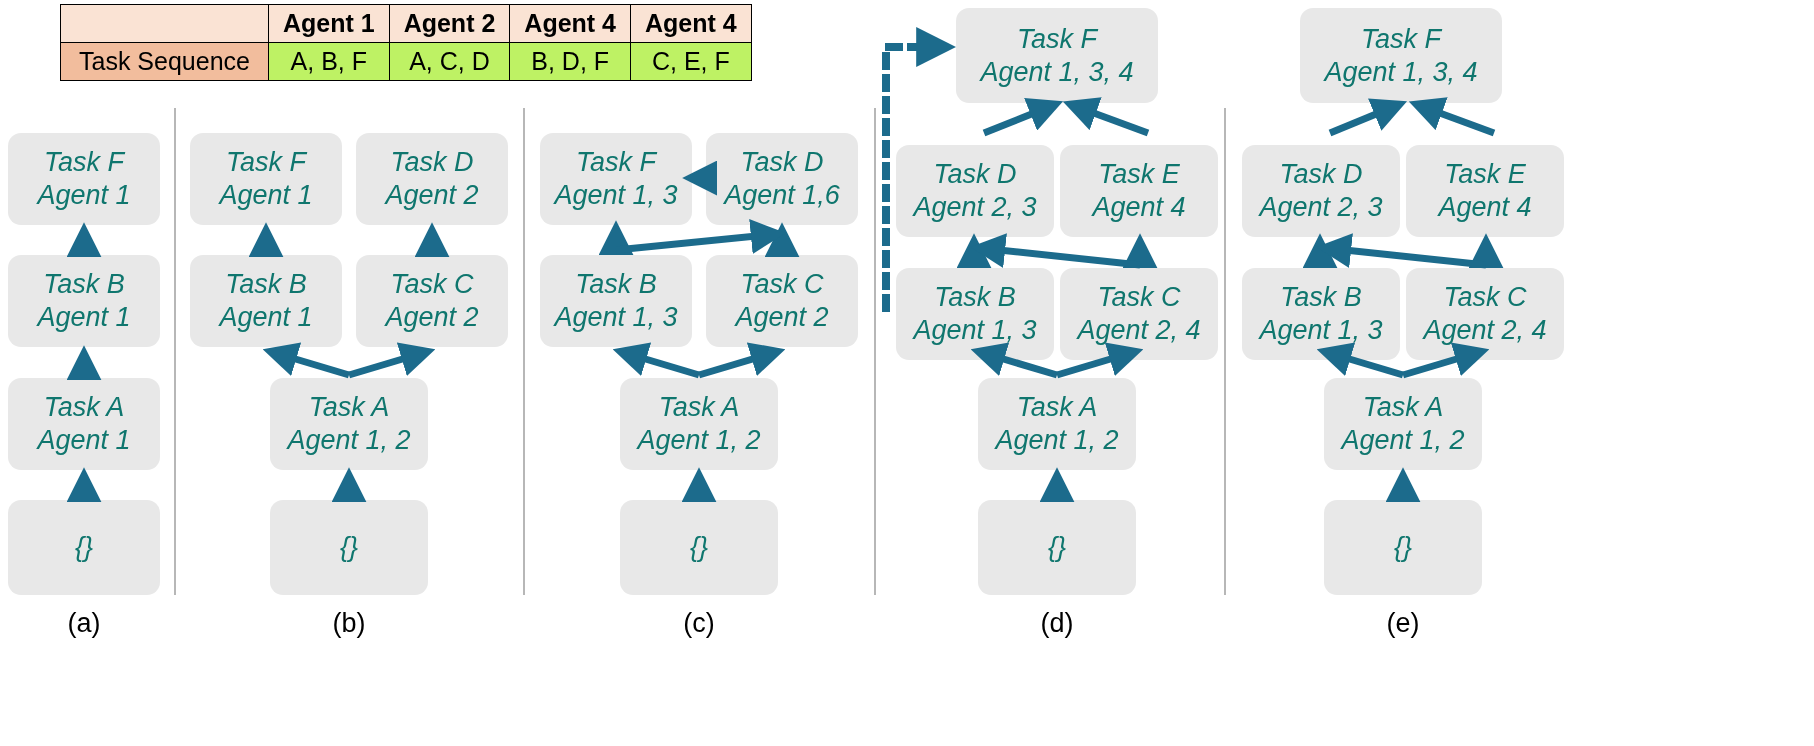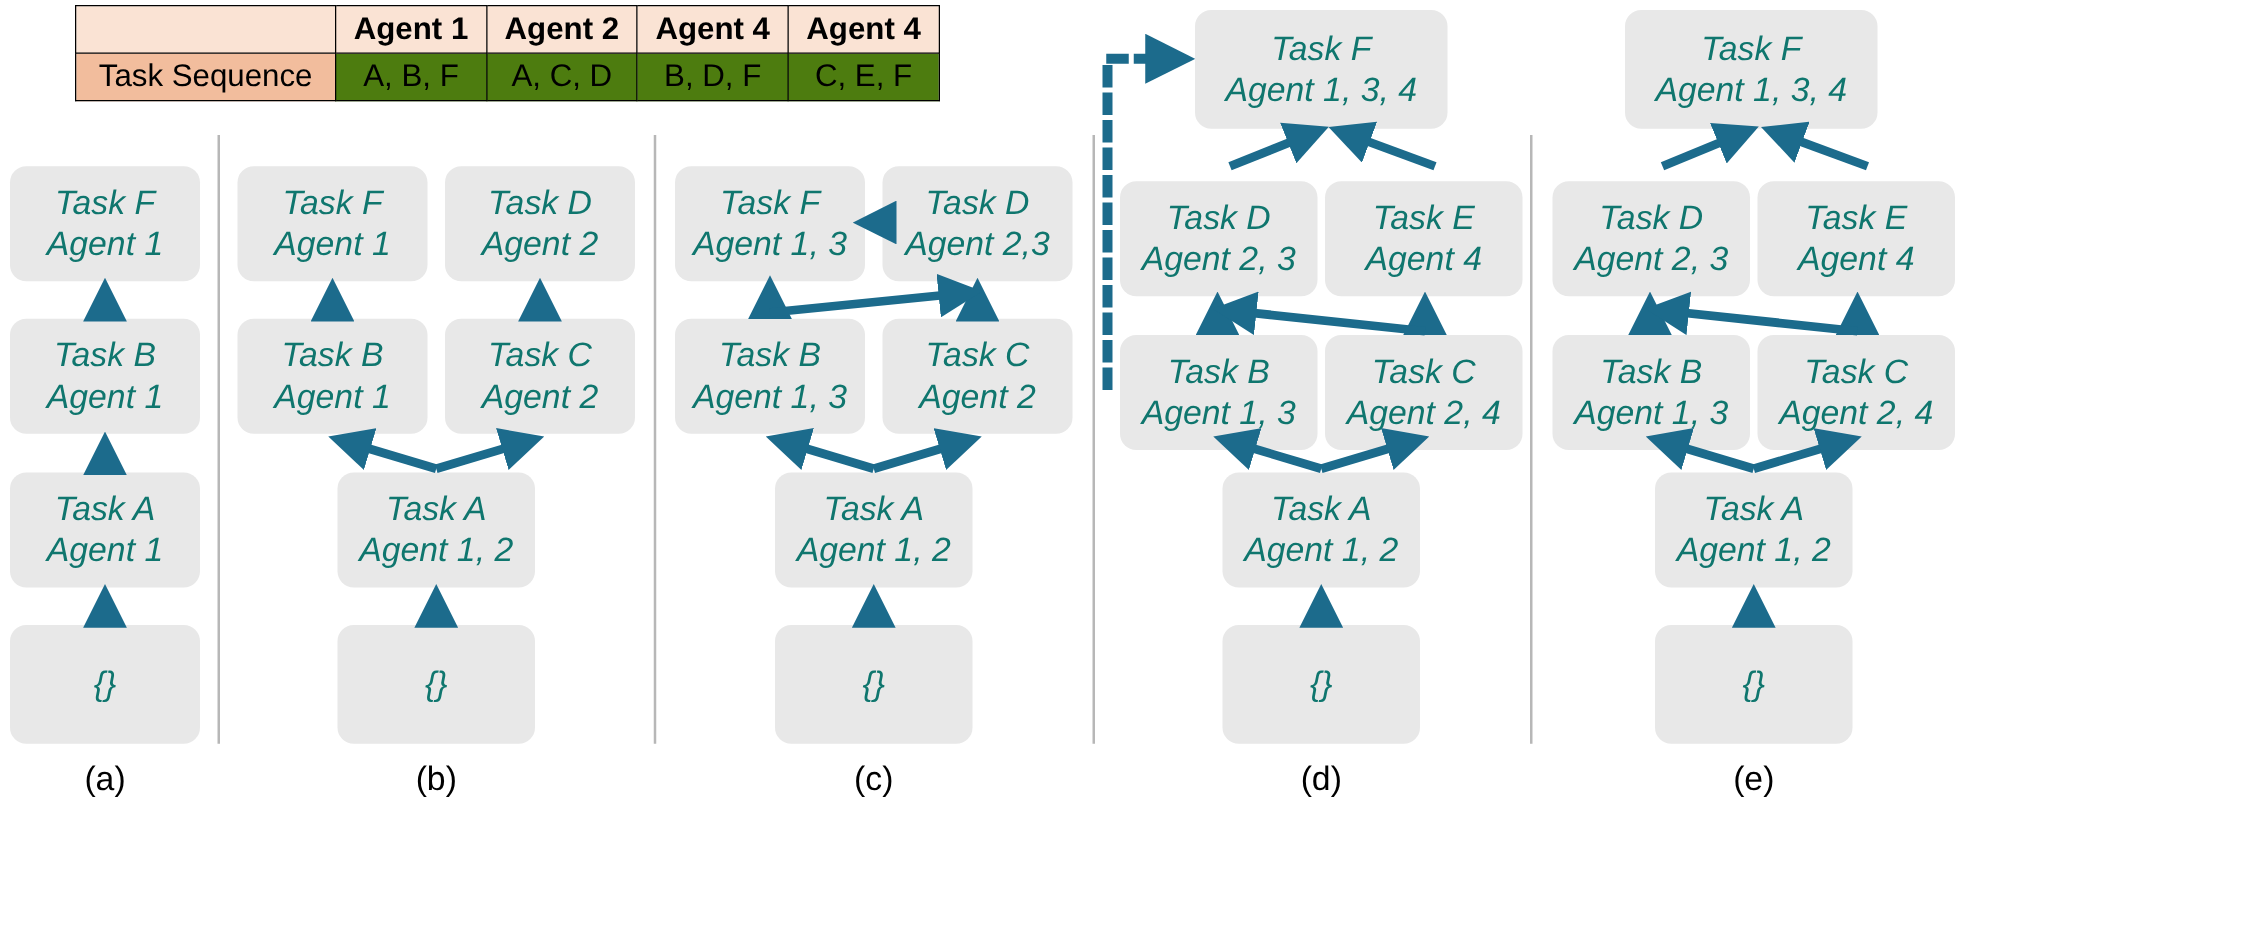--- a/index.html
+++ b/index.html
@@ -32,7 +32,7 @@
   }
   .seq-table thead th.corner{background:#fae3d4;}
   .seq-table tbody td{
-    background:#4d7c0f;
+    background:#bef264;
     font-weight:normal;
   }
   .seq-table tbody td.rowhead{

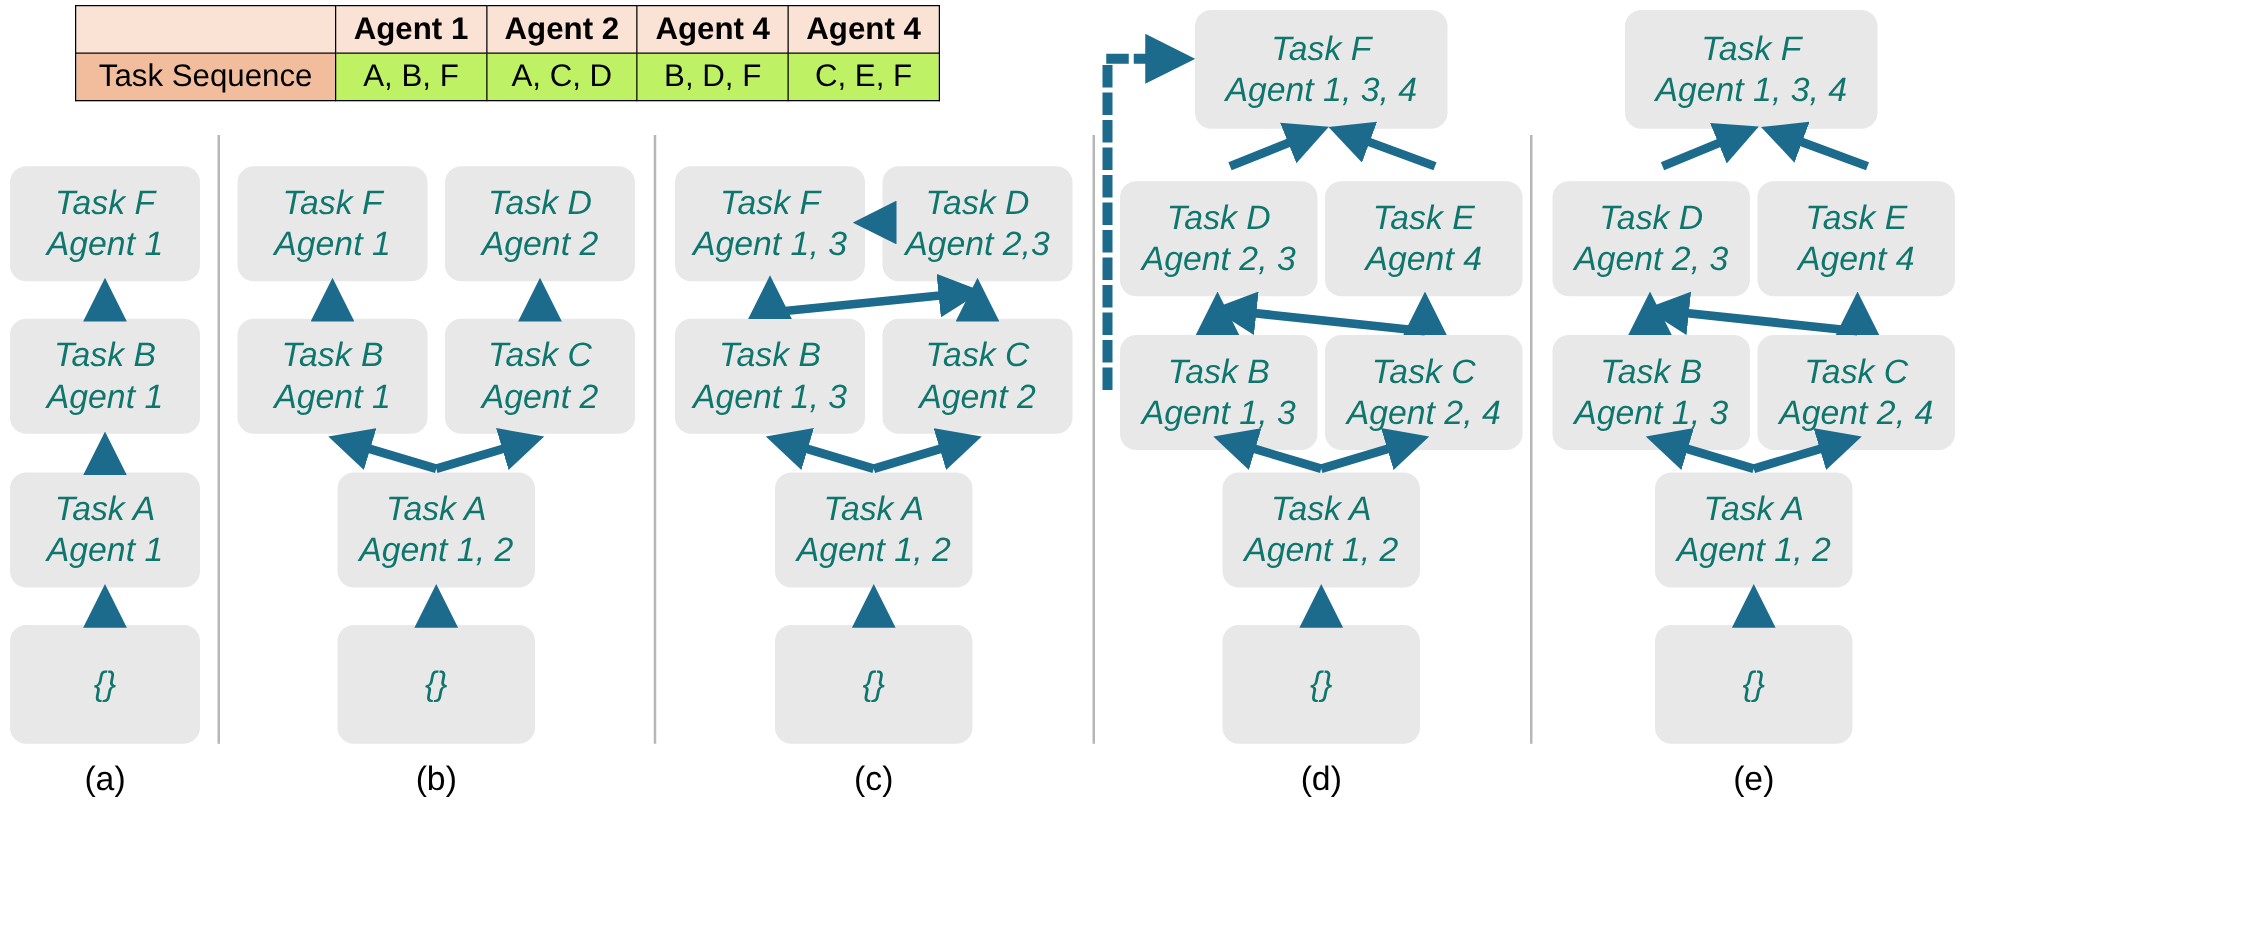--- a/index.html
+++ b/index.html
@@ -156,7 +156,7 @@
 </div>
 <div class="node" style="left:706px;top:133px;width:152px;height:92px;">
   <span class="l1">Task D</span>
-  <span class="l2">Agent 2,3</span>
+  <span class="l2">Agent 1,6</span>
 </div>
 <div class="node" style="left:540px;top:255px;width:152px;height:92px;">
   <span class="l1">Task B</span>

